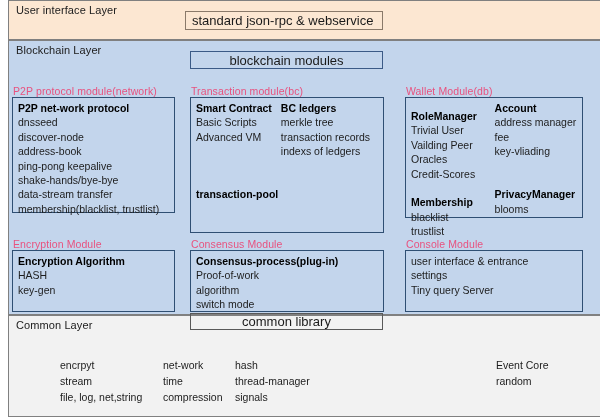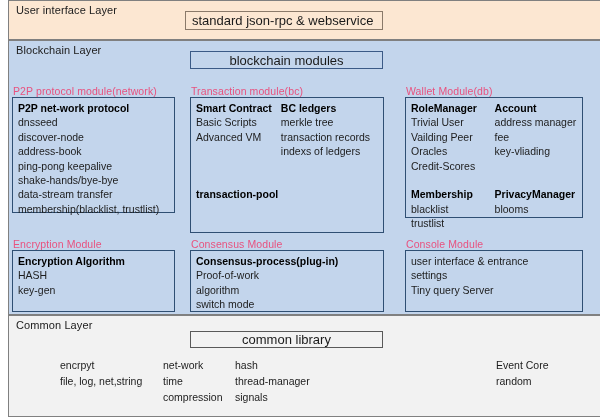--- a/index.html
+++ b/index.html
@@ -219,7 +219,7 @@
       <div class="module-label">Wallet Module(db)</div>
       <div class="module-box" style="width: 178px; height: 121px;">
         <div class="module-cols">
-          <div class="mod-col" style="width: 87px;">
+          <div class="mod-col" style="width: 87px; margin-top: 8px;">
             <div class="mod-line head">RoleManager</div>
             <div class="mod-line">Trivial User</div>
             <div class="mod-line">Vailding Peer</div>

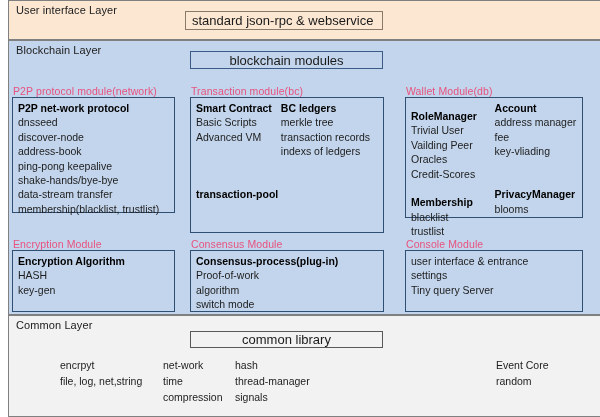--- a/index.html
+++ b/index.html
@@ -87,7 +87,7 @@
   }
   .header-box.common-pill {
     left: 190px;
-    top: 331px;
+    top: 313px;
     width: 193px;
     height: 17px;
     border: 1px solid #595959;

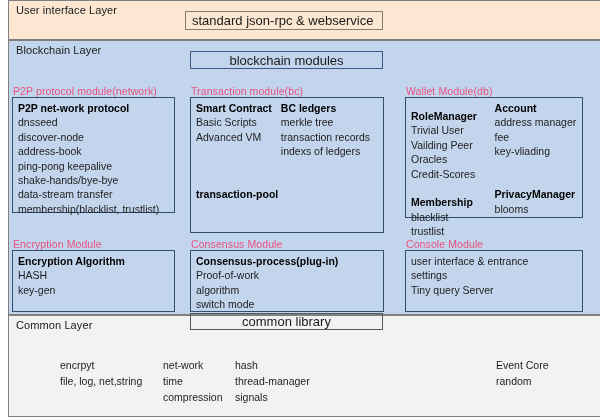--- a/index.html
+++ b/index.html
@@ -289,6 +289,7 @@
   <div class="common-grid" id="common-grid">
       <div class="common-col" style="left: 60px; top: 0px;">
         <div class="common-line">encrpyt</div>
+        <div class="common-line">stream</div>
         <div class="common-line">file, log, net,string</div>
       </div>
       <div class="common-col" style="left: 163px; top: 0px;">

